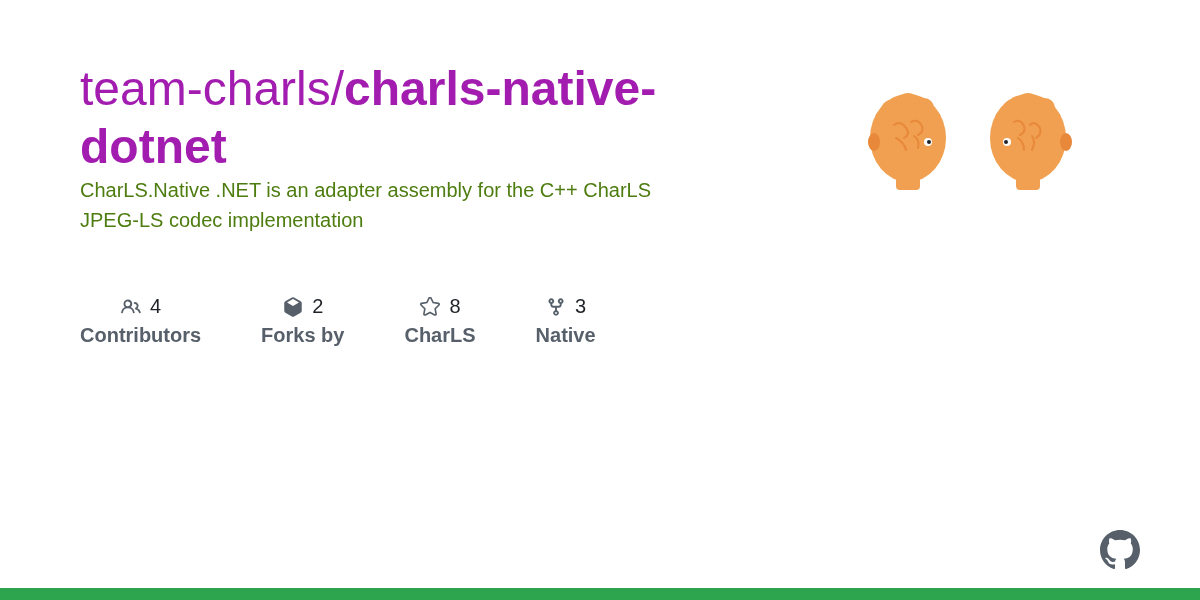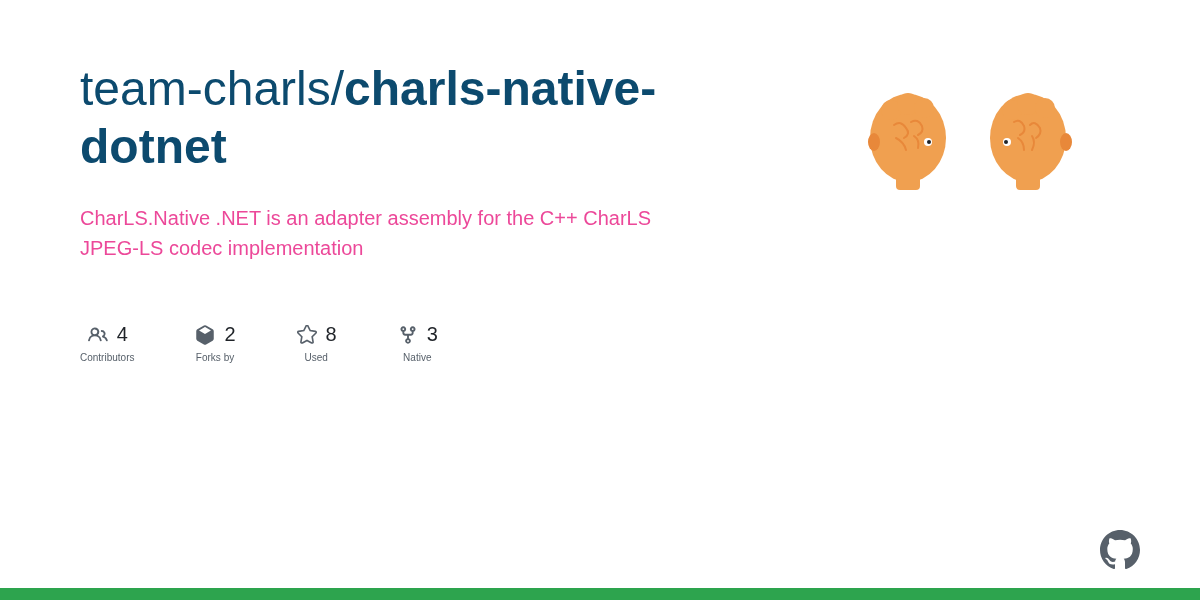--- a/index.html
+++ b/index.html
@@ -43,8 +43,7 @@
     .repo-title {
       font-size: 48px;
       line-height: 1.2;
-      margin-bottom: 28px;
-      color: #0c4a6e;
+      color: #a21caf;
     }
 
     .repo-title .org-name {

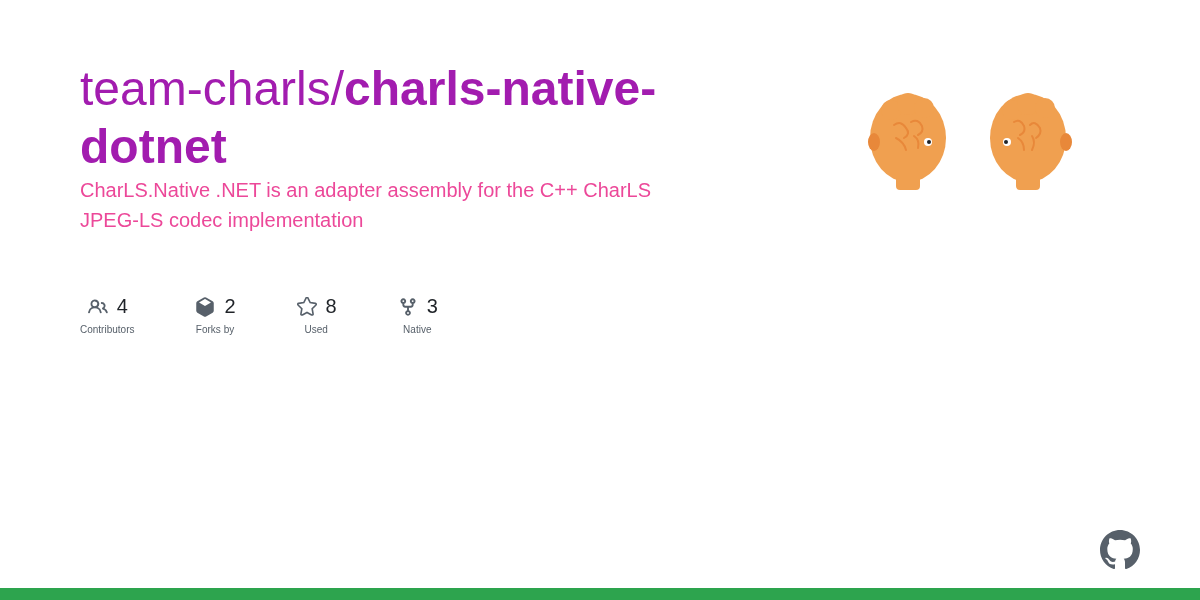--- a/index.html
+++ b/index.html
@@ -56,7 +56,7 @@
 
     .repo-description {
       font-size: 20px;
-      color: #ec4899;
+      color: #4d7c0f;
       line-height: 1.5;
       margin-bottom: 60px;
       max-width: 580px;

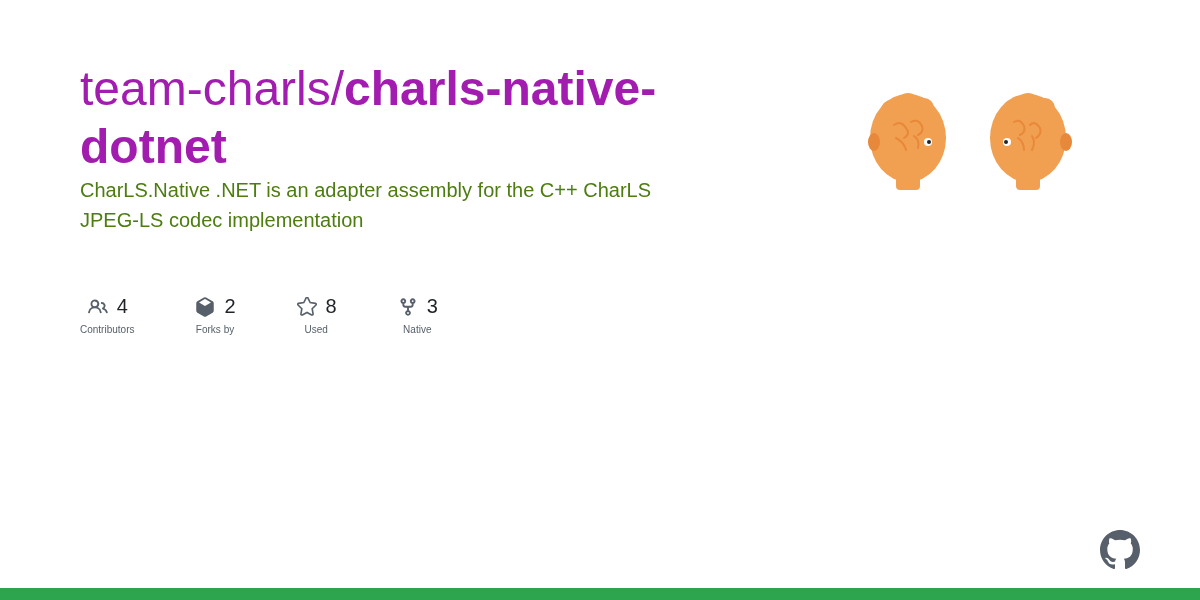--- a/index.html
+++ b/index.html
@@ -90,9 +90,10 @@
     }
 
     .stat-label {
-      font-size: 10px;
+      font-size: 20px;
       color: #57606a;
       text-align: center;
+      font-weight: bold;
     }
 
     .stat-icon {

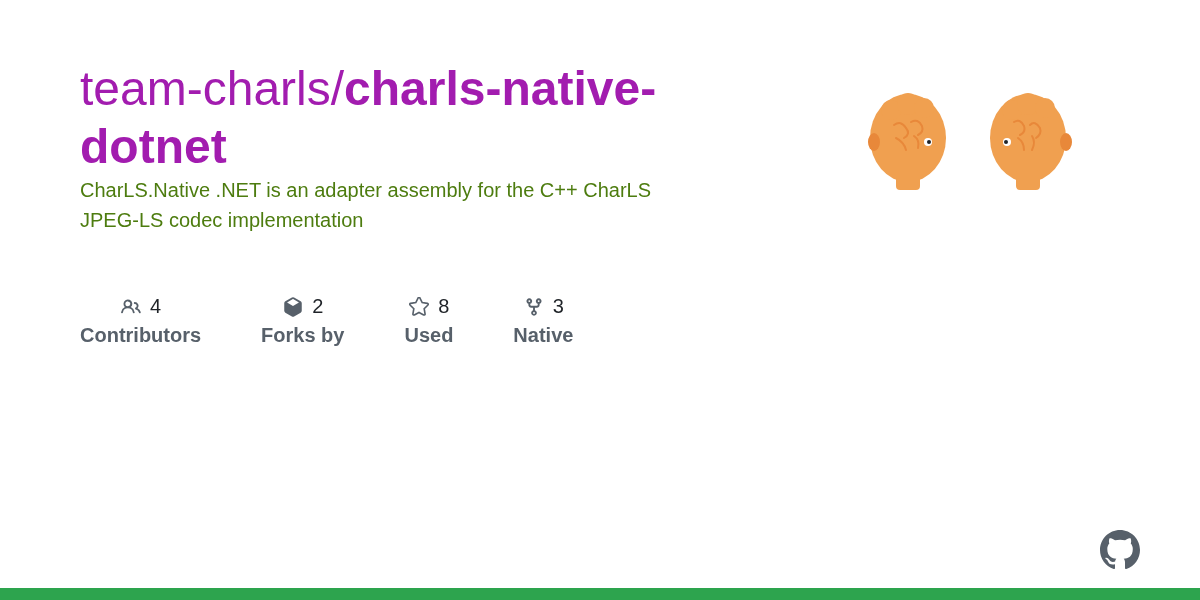--- a/index.html
+++ b/index.html
@@ -184,7 +184,7 @@
             </span>
             <span class="stat-number">8</span>
           </div>
-          <span class="stat-label">Used</span>
+          <span class="stat-label">CharLS</span>
         </div>
 
         <div class="stat-item">

